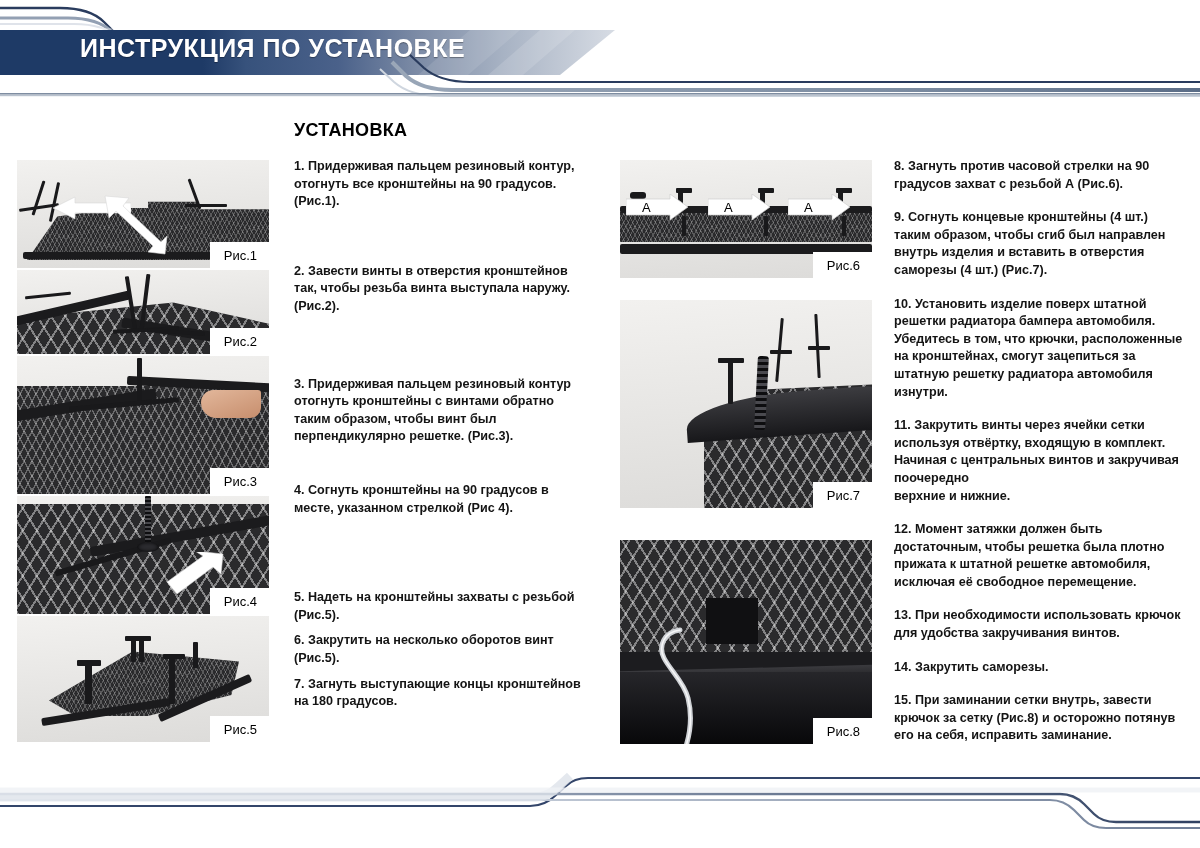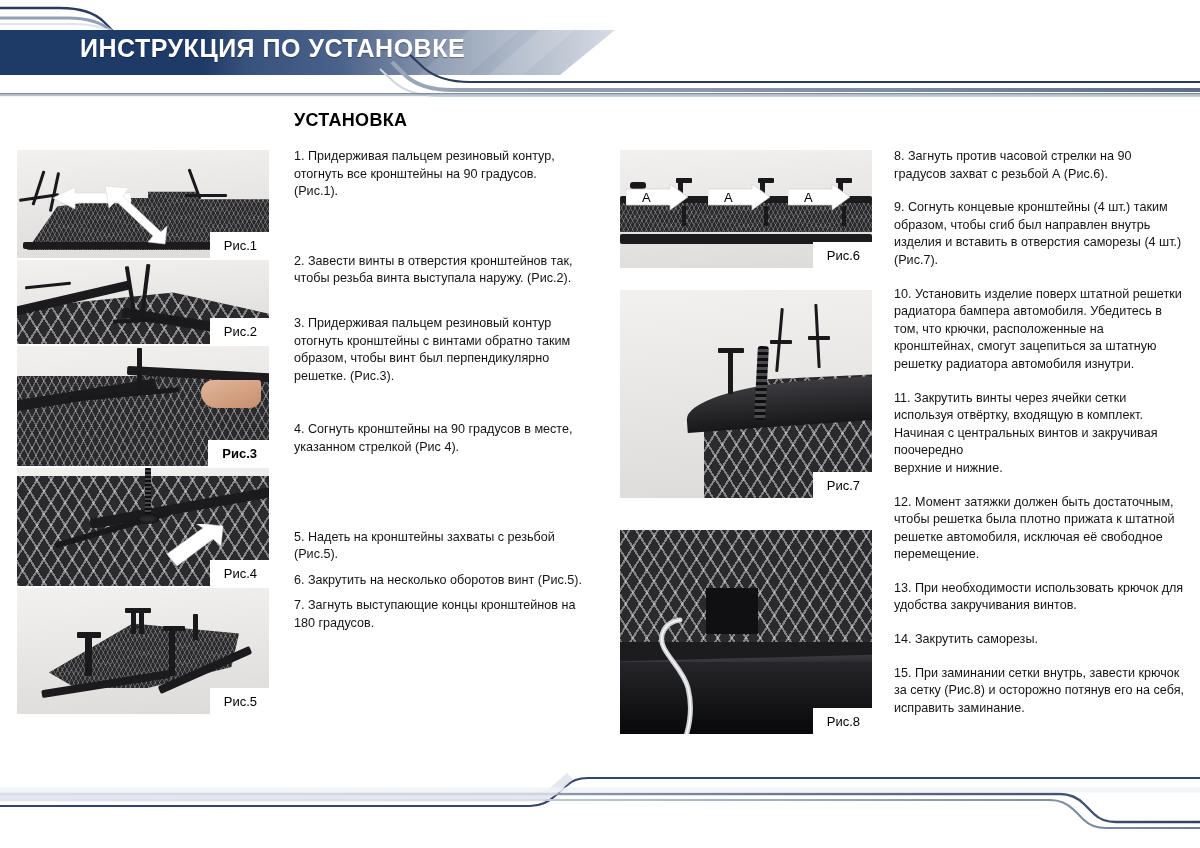--- a/index.html
+++ b/index.html
@@ -53,7 +53,7 @@
   
   #content {
     position: absolute;
-    left: 0; top: 100px;
+    left: 0; top: 110px;
     width: 1200px;
     height: 660px;
   }

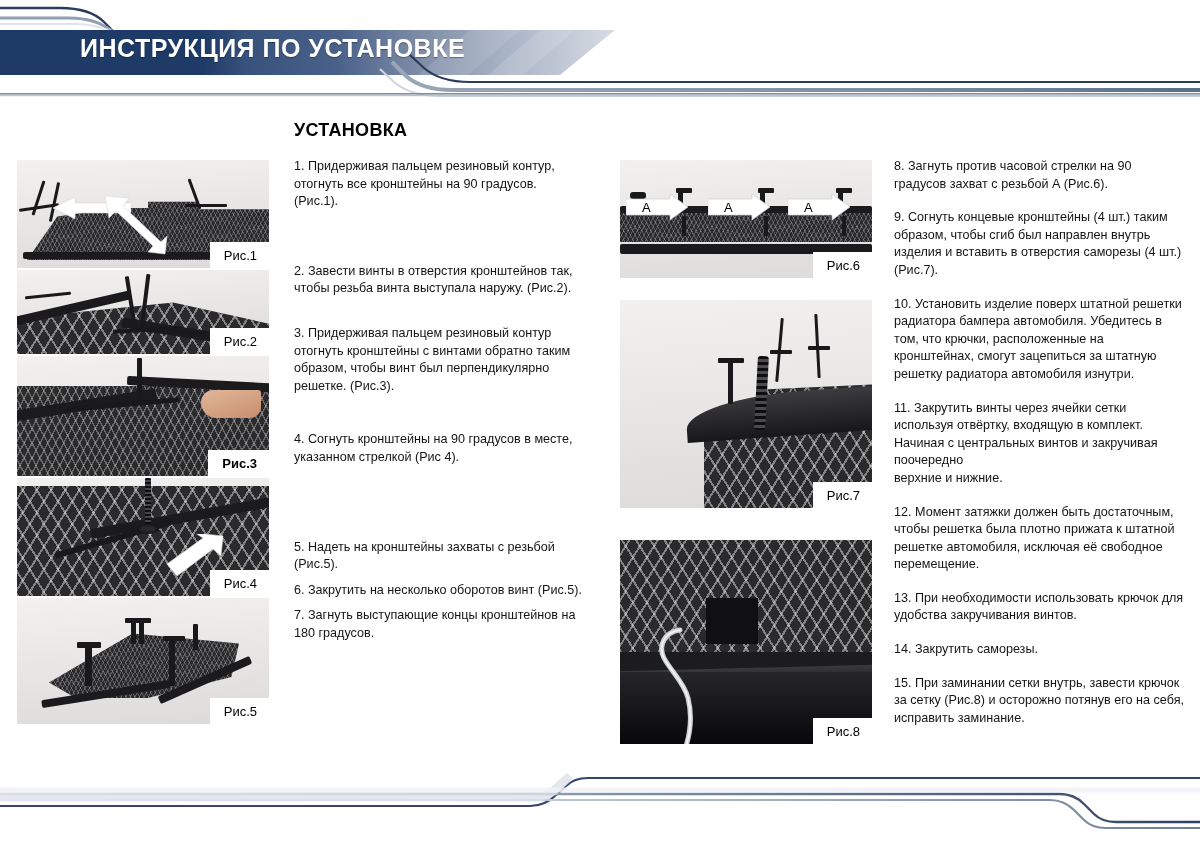--- a/index.html
+++ b/index.html
@@ -80,6 +80,7 @@
     line-height: 17.6px;
     color: #141414;
     text-align: left;
+    font-weight: bold;
   }
 
   

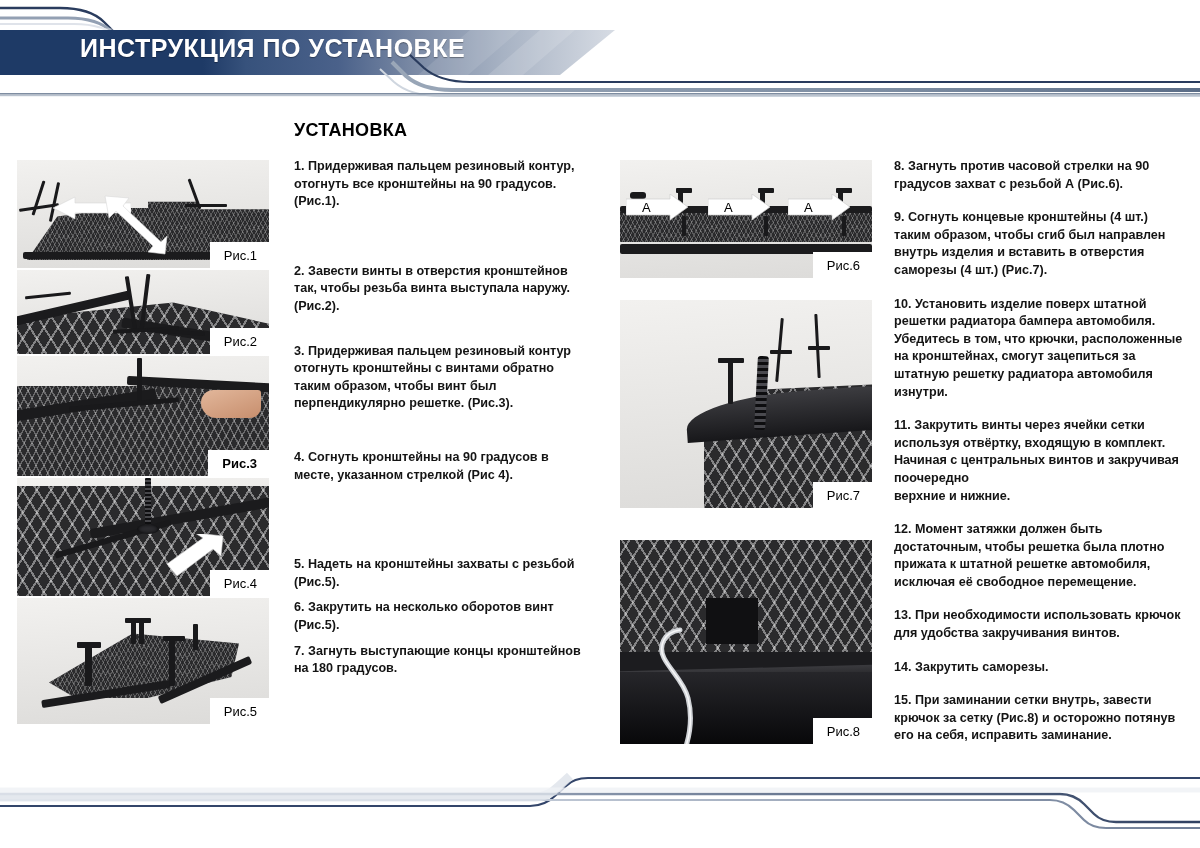--- a/index.html
+++ b/index.html
@@ -345,7 +345,7 @@
 
   <div id="text-col-left" class="text-col">
     <div class="step" style="margin-bottom:52px;">1. Придерживая пальцем резиновый контур, отогнуть все кронштейны на 90 градусов. (Рис.1).</div>
-    <div class="step" style="margin-bottom:27px;">2. Завести винты в отверстия кронштейнов так, чтобы резьба винта выступала наружу. (Рис.2).</div>
+    <div class="step" style="margin-bottom:60px;">2. Завести винты в отверстия кронштейнов так, чтобы резьба винта выступала наружу. (Рис.2).</div>
     <div class="step" style="margin-bottom:36px;">3. Придерживая пальцем резиновый контур отогнуть кронштейны с винтами обратно таким образом, чтобы винт был перпендикулярно решетке. (Рис.3).</div>
     <div class="step" style="margin-bottom:72px;">4. Согнуть кронштейны на 90 градусов в месте, указанном стрелкой (Рис 4).</div>
     <div class="step" style="margin-bottom:8px;">5. Надеть на кронштейны захваты с резьбой (Рис.5).</div>

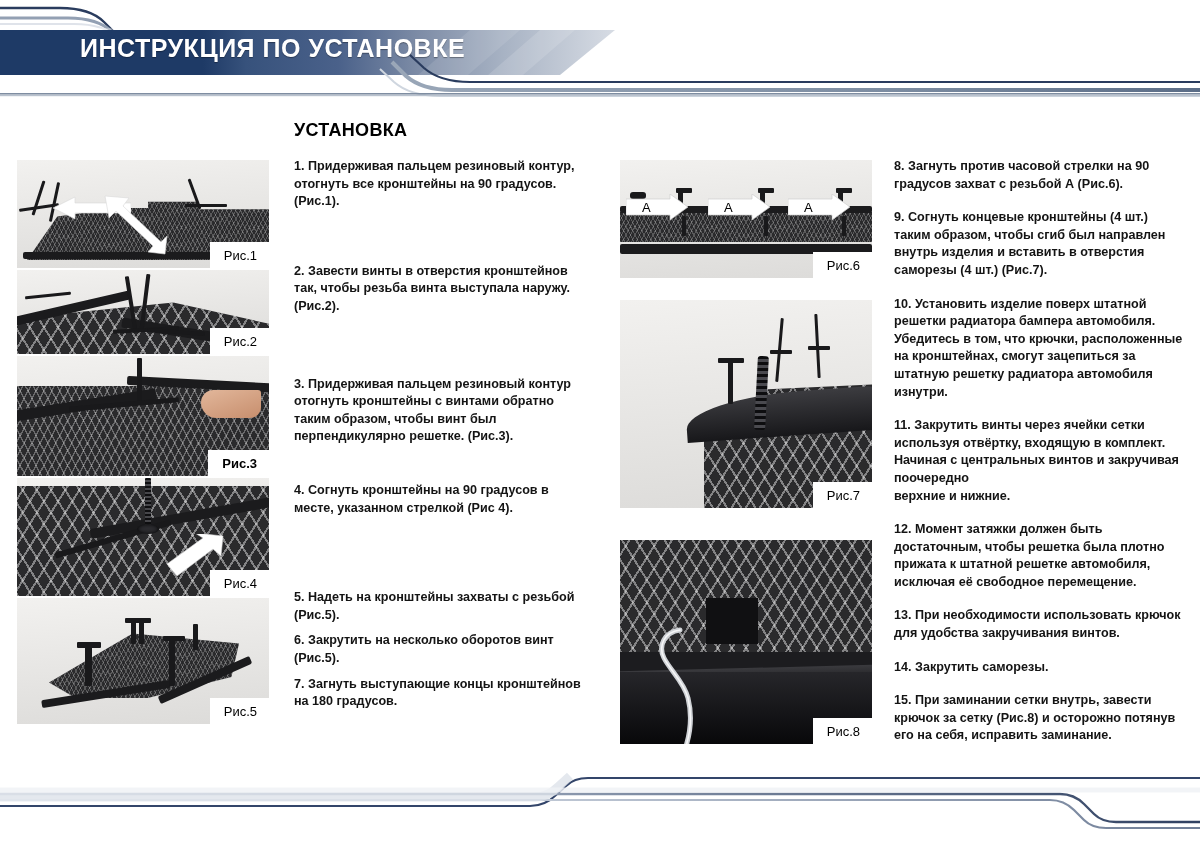--- a/index.html
+++ b/index.html
@@ -229,7 +229,7 @@
       <div class="photo-caption">Рис.2</div>
     </div>
 
-    <div class="photo" style="height:120px;margin-top:2px;font-weight:bold;">
+    <div class="photo" style="height:138px;margin-top:2px;">
       <div class="wall"></div>
       <div class="mesh" style="top:30px;"></div>
       <div class="frame-bar" style="left:-10px;top:44px;width:150px;height:11px;transform:rotate(-9deg);"></div>

